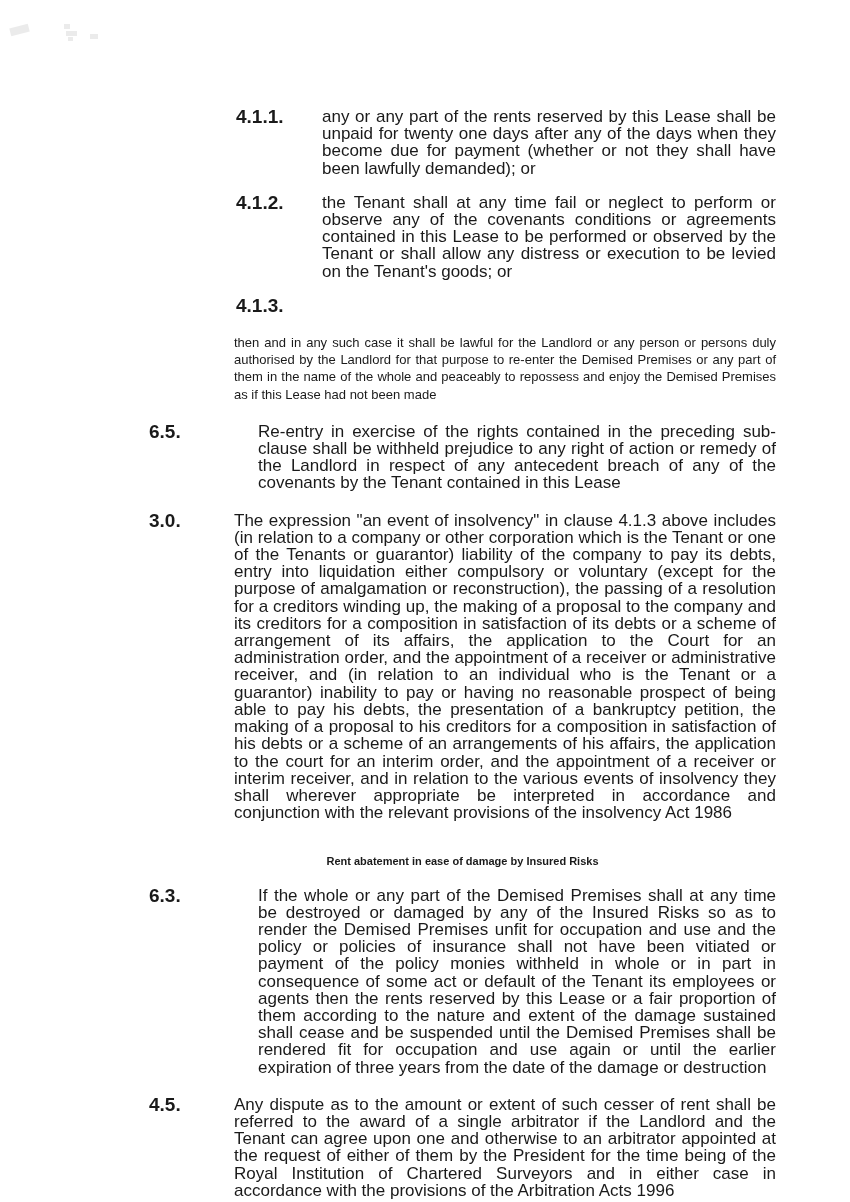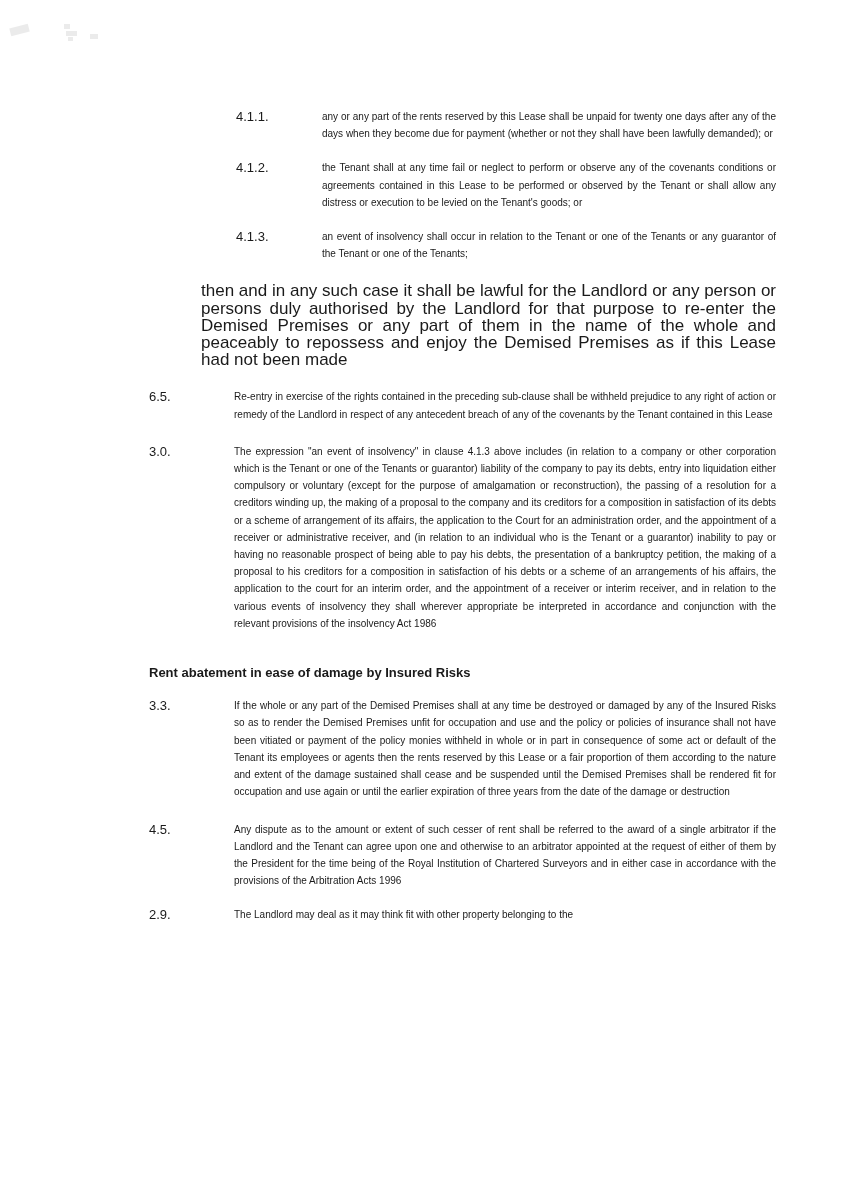--- a/index.html
+++ b/index.html
@@ -48,9 +48,10 @@
   }
   .clause-num {
     flex: 0 0 auto;
-    font-size: 13px;
+    font-size: 19px;
     line-height: 17.2px;
     white-space: nowrap;
+    font-weight: bold;
   }
   .clause-body {
     flex: 1 1 auto;

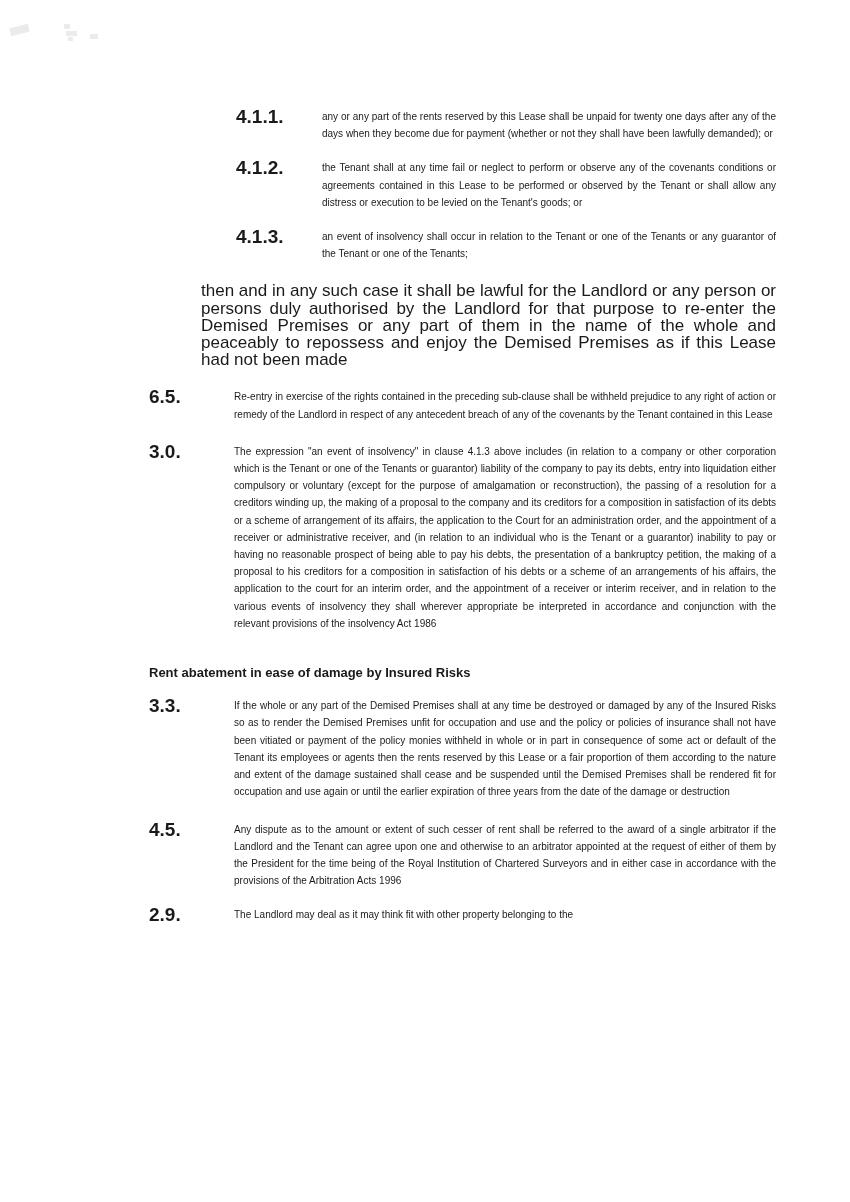--- a/index.html
+++ b/index.html
@@ -55,7 +55,7 @@
   }
   .clause-body {
     flex: 1 1 auto;
-    font-size: 10px;
+    font-size: 17px;
     line-height: 17.2px;
     text-align: justify;
     text-justify: inter-word;

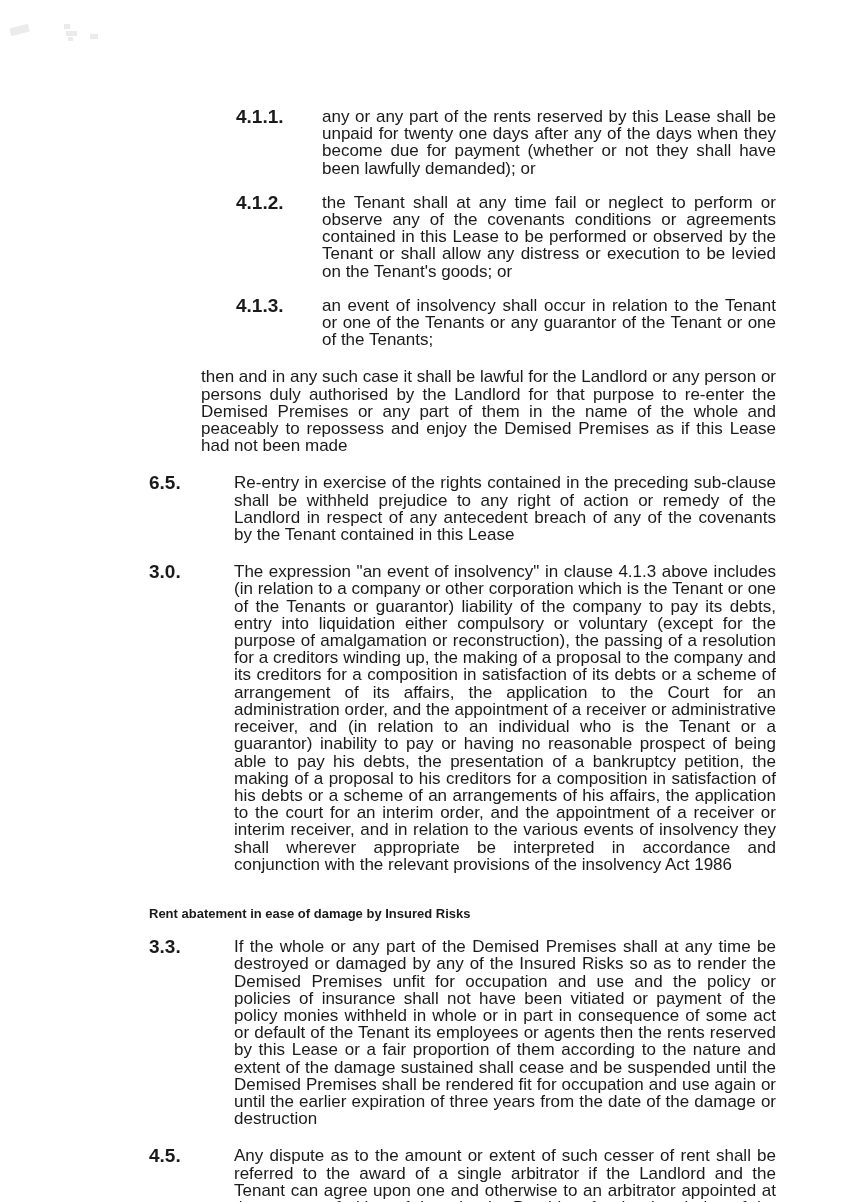--- a/index.html
+++ b/index.html
@@ -83,7 +83,7 @@
   }
 
   .gap-before-heading { margin-top: 32px; }
-  .tight { margin-bottom: 20px; }
+  .tight { margin-bottom: 20px; gap: 24px; }
 </style>
 </head>
 <body>

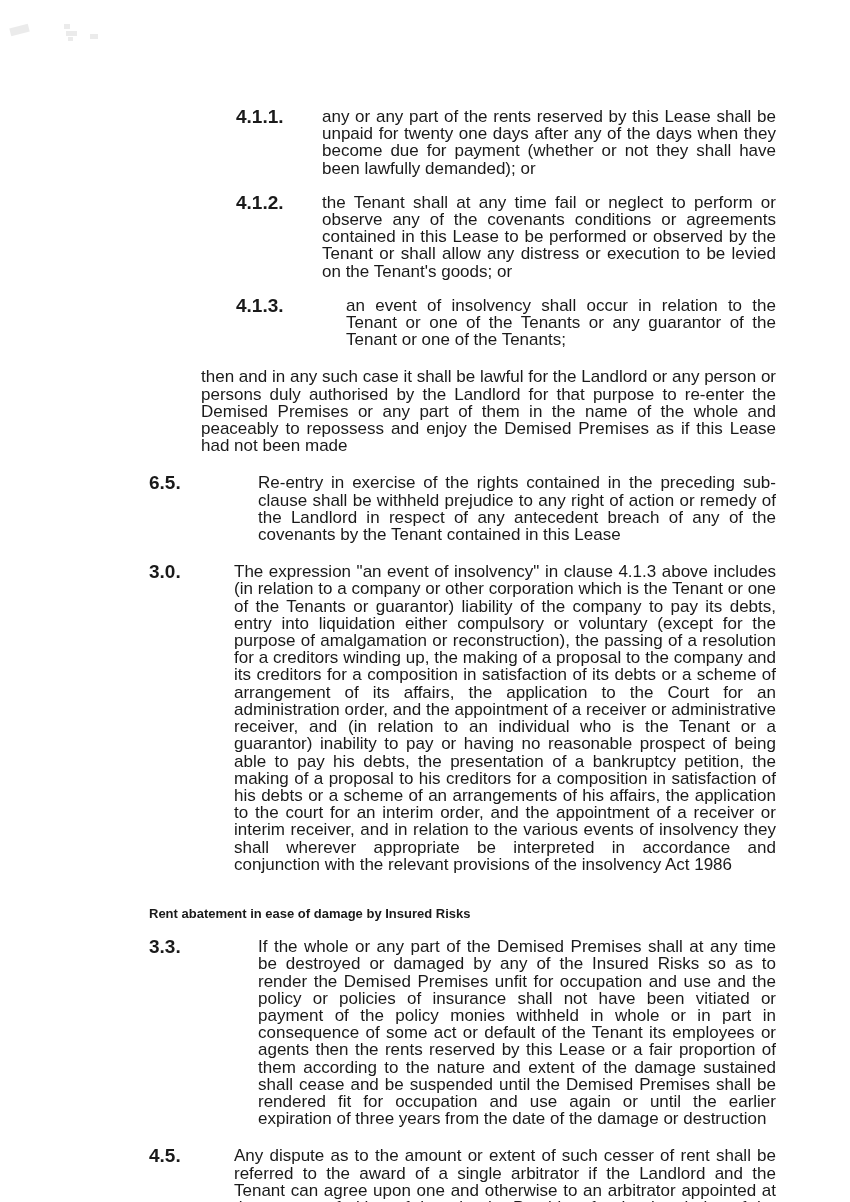--- a/index.html
+++ b/index.html
@@ -110,7 +110,6 @@
 
     <div class="clause lvl2 tight">
       <div class="clause-num">4.1.3.</div>
-      <div class="clause-body">an event of insolvency shall occur in relation to the Tenant or one of the Tenants or any guarantor of the Tenant or one of the Tenants;</div>
     </div>
 
     <div class="flow tight">then and in any such case it shall be lawful for the Landlord or any person or persons duly authorised by the Landlord for that purpose to re-enter the Demised Premises or any part of them in the name of the whole and peaceably to repossess and enjoy the Demised Premises as if this Lease had not been made</div>

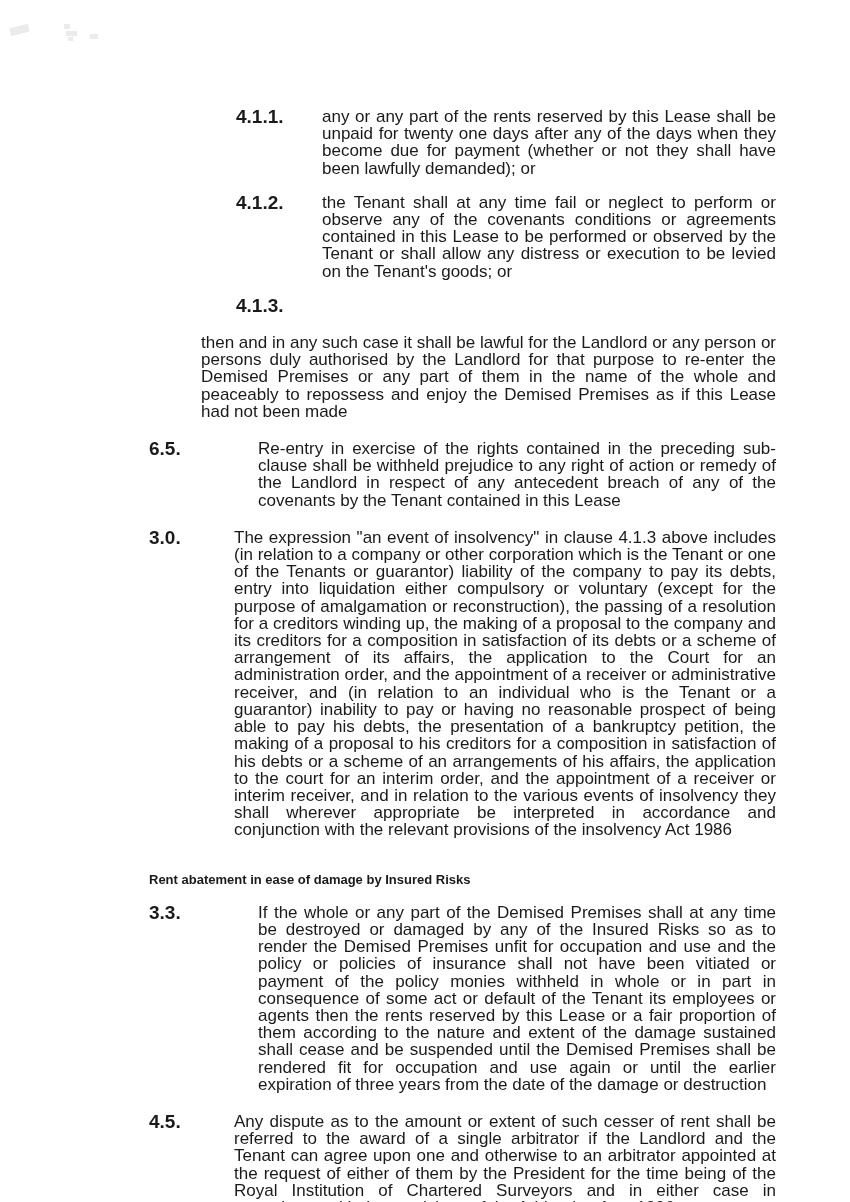--- a/index.html
+++ b/index.html
@@ -68,10 +68,10 @@
   .lvl2 > .clause-num  { width: 86px; }
 
   .flow {
-    font-size: 17px;
+    font-size: 13px;
     line-height: 17.2px;
     text-align: justify;
-    margin-left: 52px;
+    margin-left: 85px;
     margin-bottom: 17px;
   }
 

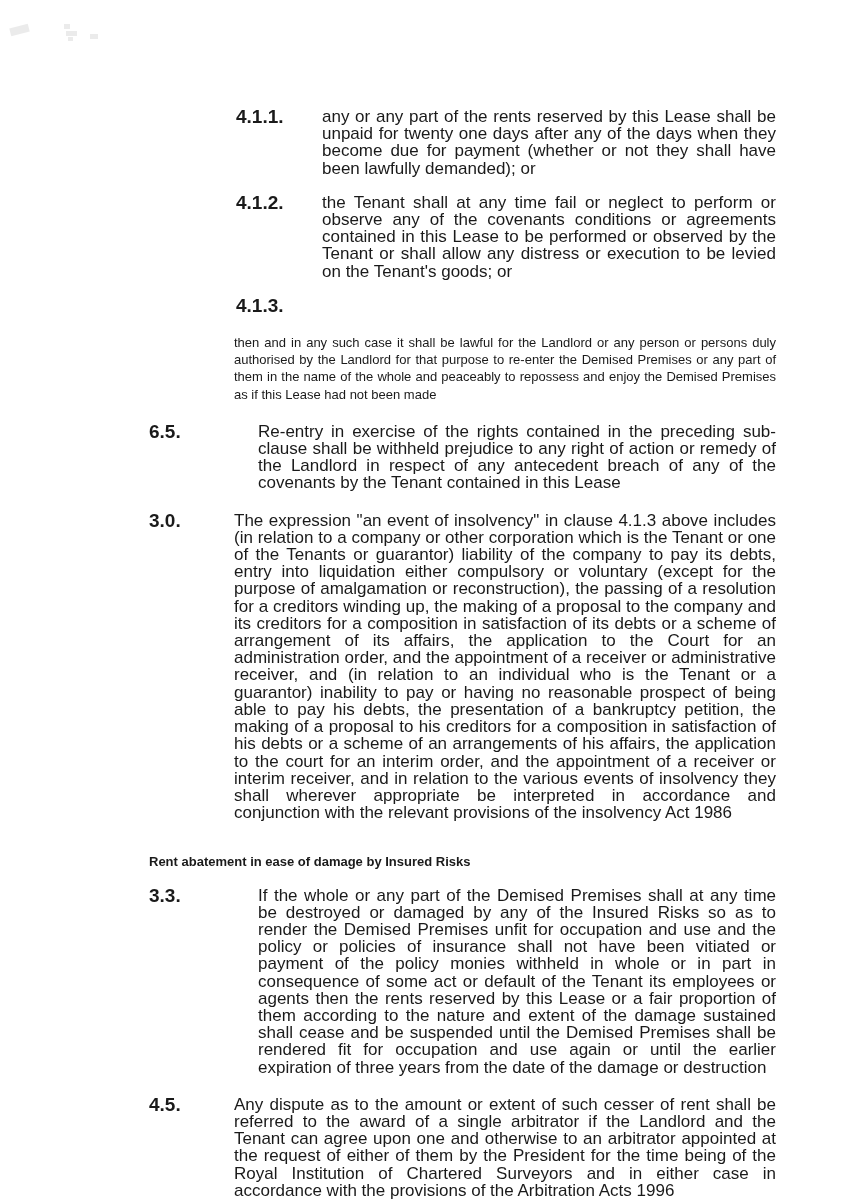--- a/index.html
+++ b/index.html
@@ -76,10 +76,11 @@
   }
 
   .section-heading {
-    font-size: 13px;
+    font-size: 11px;
     line-height: 17.2px;
     font-weight: bold;
     margin-bottom: 16px;
+    text-align: center;
   }
 
   .gap-before-heading { margin-top: 32px; }

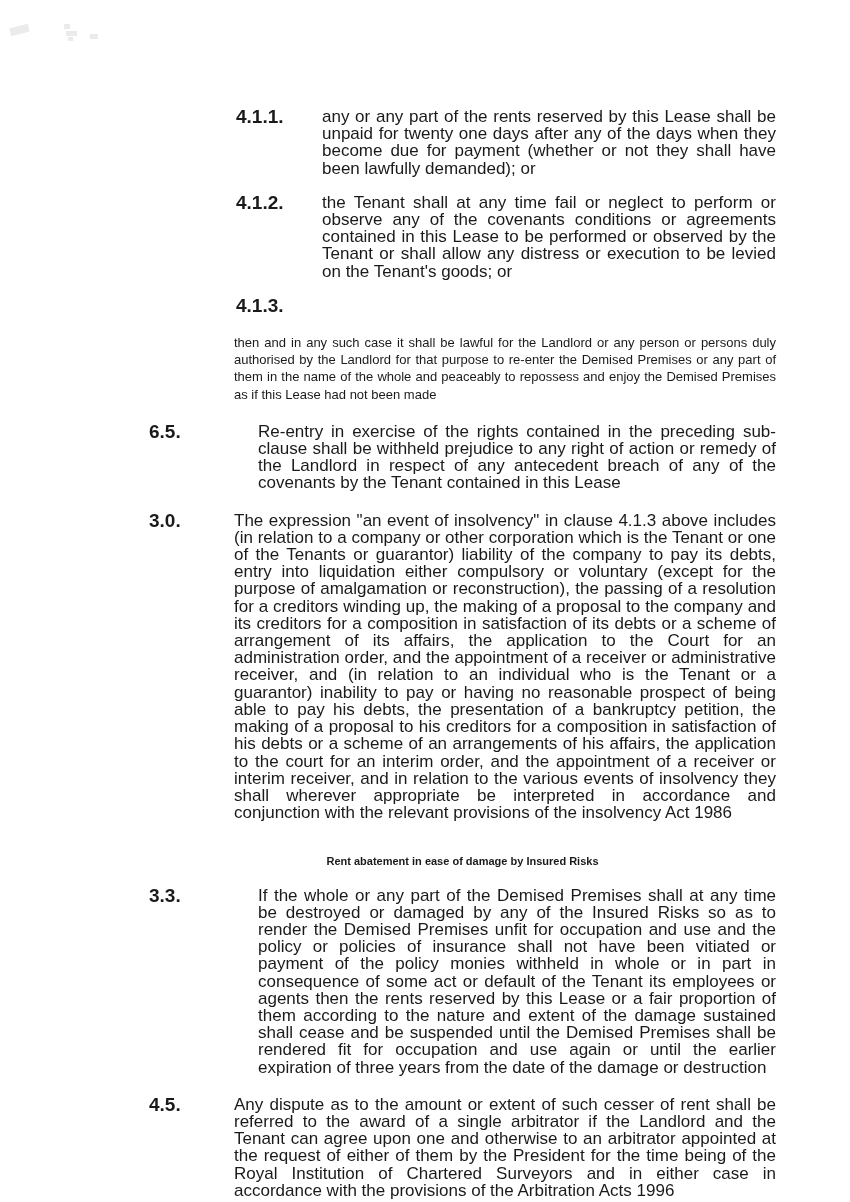--- a/index.html
+++ b/index.html
@@ -128,7 +128,7 @@
     <div class="section-heading gap-before-heading">Rent abatement in ease of damage by Insured Risks</div>
 
     <div class="clause lvl1 tight">
-      <div class="clause-num">3.3.</div>
+      <div class="clause-num">6.3.</div>
       <div class="clause-body">If the whole or any part of the Demised Premises shall at any time be destroyed or damaged by any of the Insured Risks so as to render the Demised Premises unfit for occupation and use and the policy or policies of insurance shall not have been vitiated or payment of the policy monies withheld in whole or in part in consequence of some act or default of the Tenant its employees or agents then the rents reserved by this Lease or a fair proportion of them according to the nature and extent of the damage sustained shall cease and be suspended until the Demised Premises shall be rendered fit for occupation and use again or until the earlier expiration of three years from the date of the damage or destruction</div>
     </div>
 

